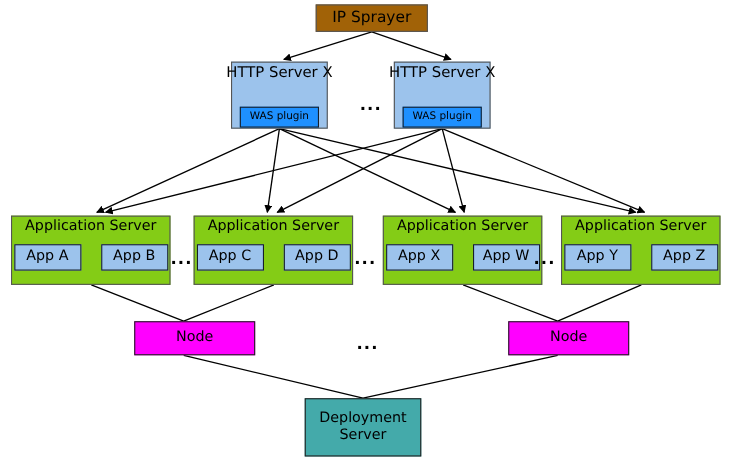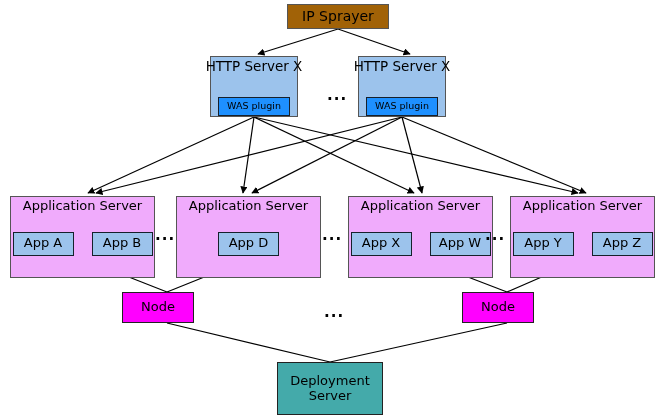--- a/index.html
+++ b/index.html
@@ -76,8 +76,8 @@
 
   
   .appserver {
-    width: 145px; height: 82px;
-    background: #f0abfc;
+    width: 145px; height: 63px;
+    background: #84cc16;
     top: 196px;
     justify-content: flex-start;
     padding-top: 2px;

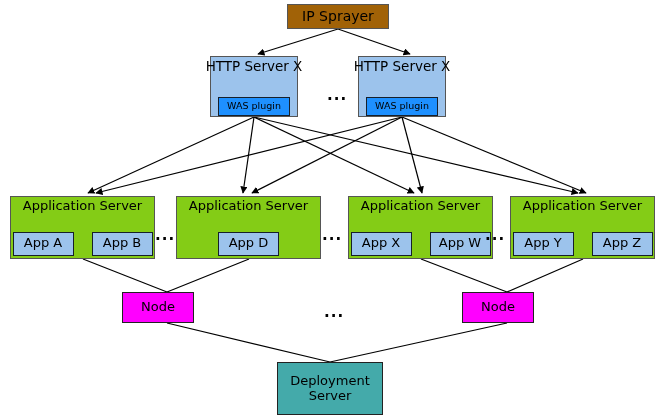--- a/index.html
+++ b/index.html
@@ -88,7 +88,7 @@
   .appserver.as3 { left: 348px; }
   .appserver.as4 { left: 510px; }
   .apps {
-    margin-top: 18px;
+    margin-top: 8px;
     display: flex;
     gap: 18px;
   }

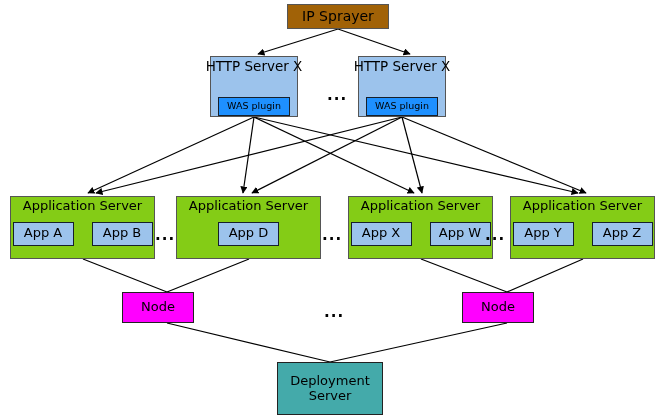--- a/index.html
+++ b/index.html
@@ -218,6 +218,9 @@
     <span class="lbl">Application Server</span>
     <div class="apps">
       <div class="app">
+        <span>App C</span>
+      </div>
+      <div class="app">
         <span>App D</span>
       </div>
     </div>

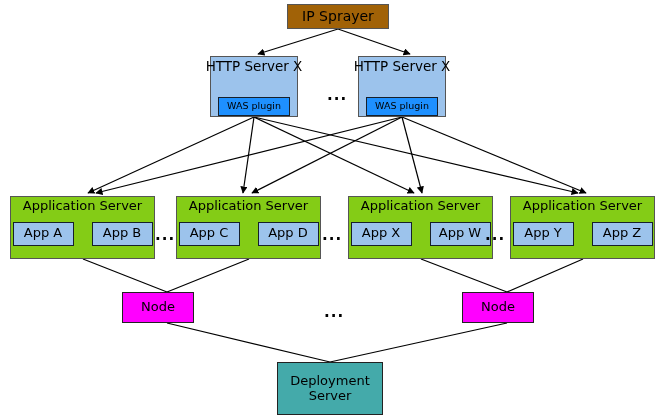--- a/index.html
+++ b/index.html
@@ -106,7 +106,7 @@
 
   
   .nodebox {
-    width: 72px; height: 31px;
+    width: 110px; height: 31px;
     background: #ff00ff;
     top: 292px;
     justify-content: center;

